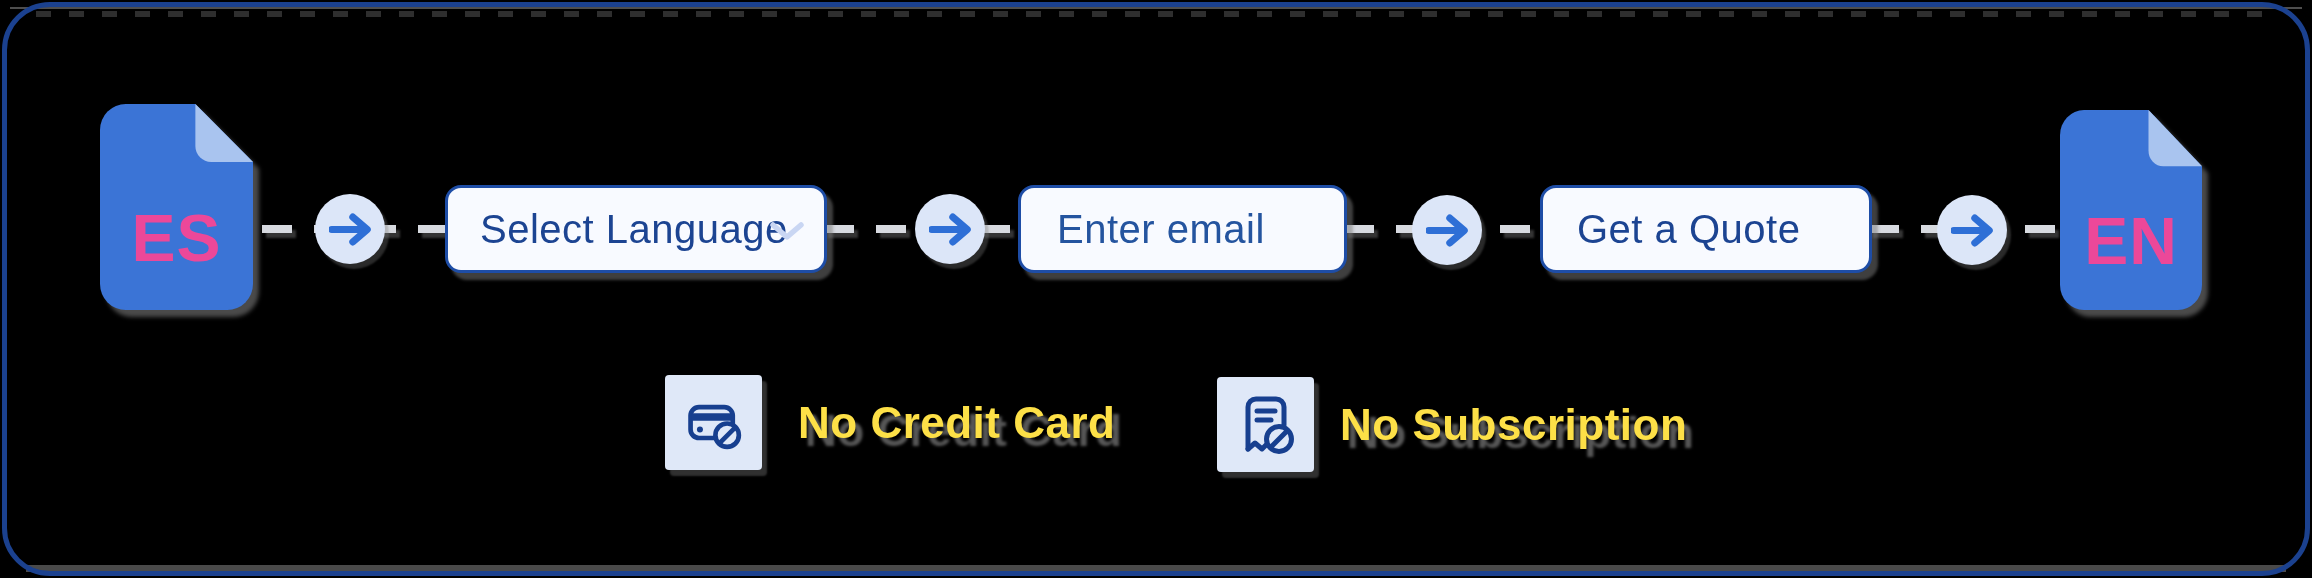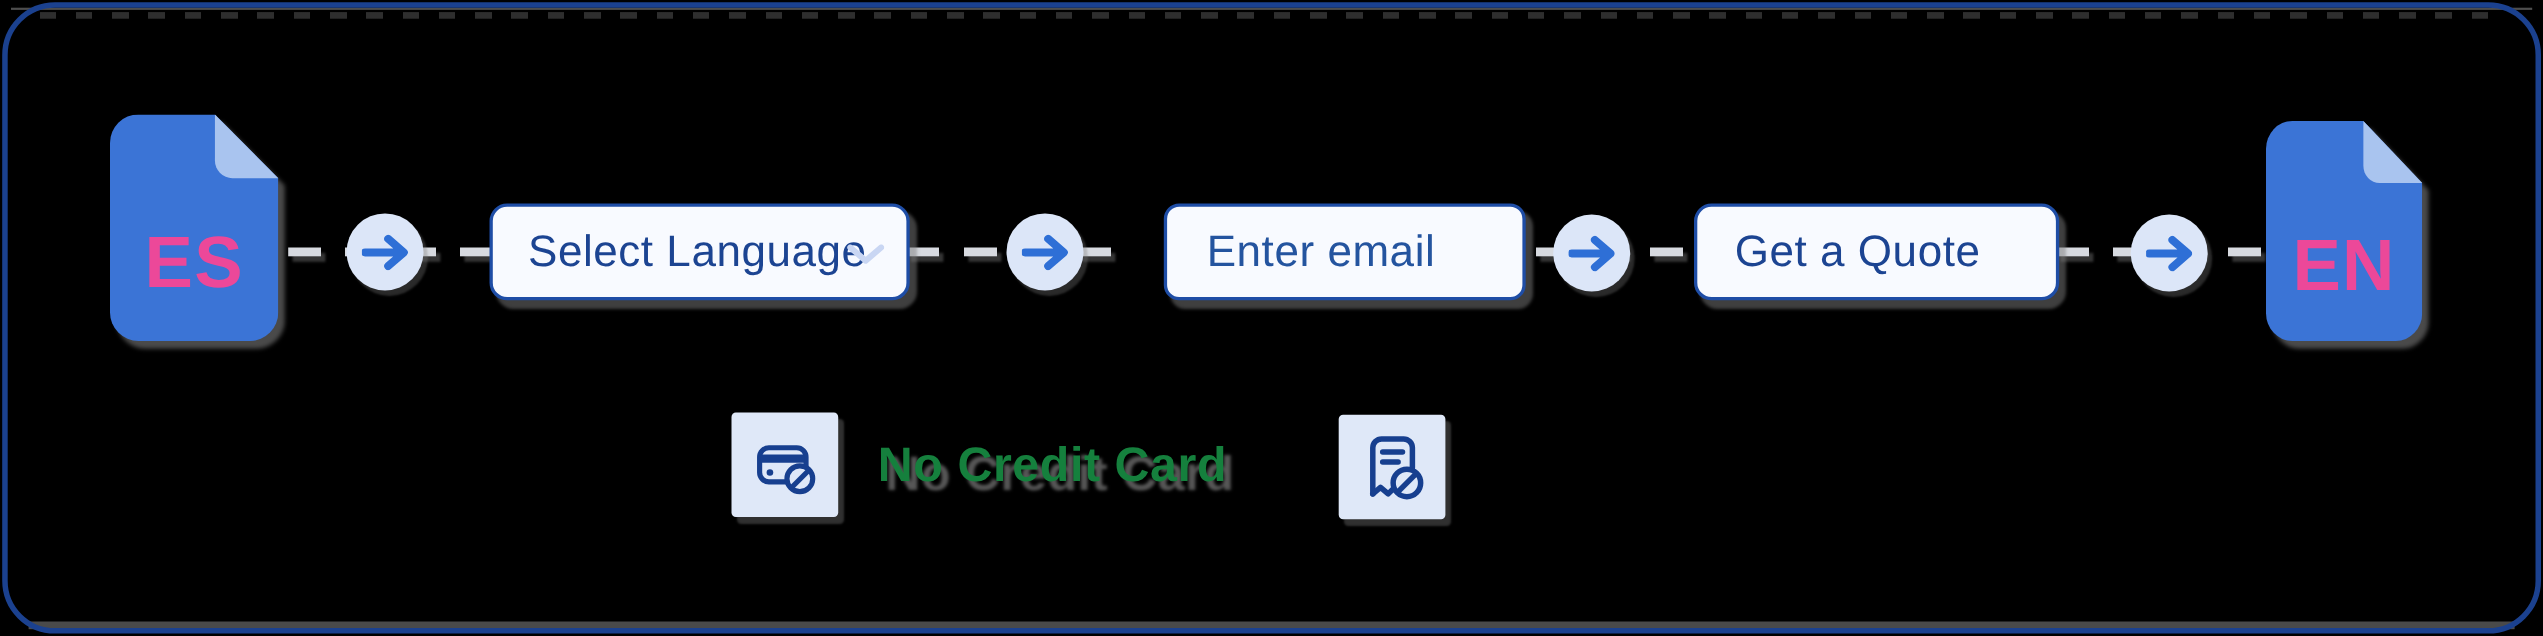--- a/index.html
+++ b/index.html
@@ -63,7 +63,7 @@
   }
   .box-select{left:445px;width:382px;padding-left:32px;cursor:pointer;}
   .box-select .chev{position:absolute;right:20px;top:34px;}
-  .box-input{left:1058px;width:329px;padding-left:36px;outline:none;border-radius:14px;}
+  .box-input{left:1018px;width:329px;padding-left:36px;outline:none;}
   .box-input::placeholder{color:#24549f;opacity:1;}
   .box-button{left:1540px;width:332px;padding-left:34px;cursor:pointer;align-items:center;}
 

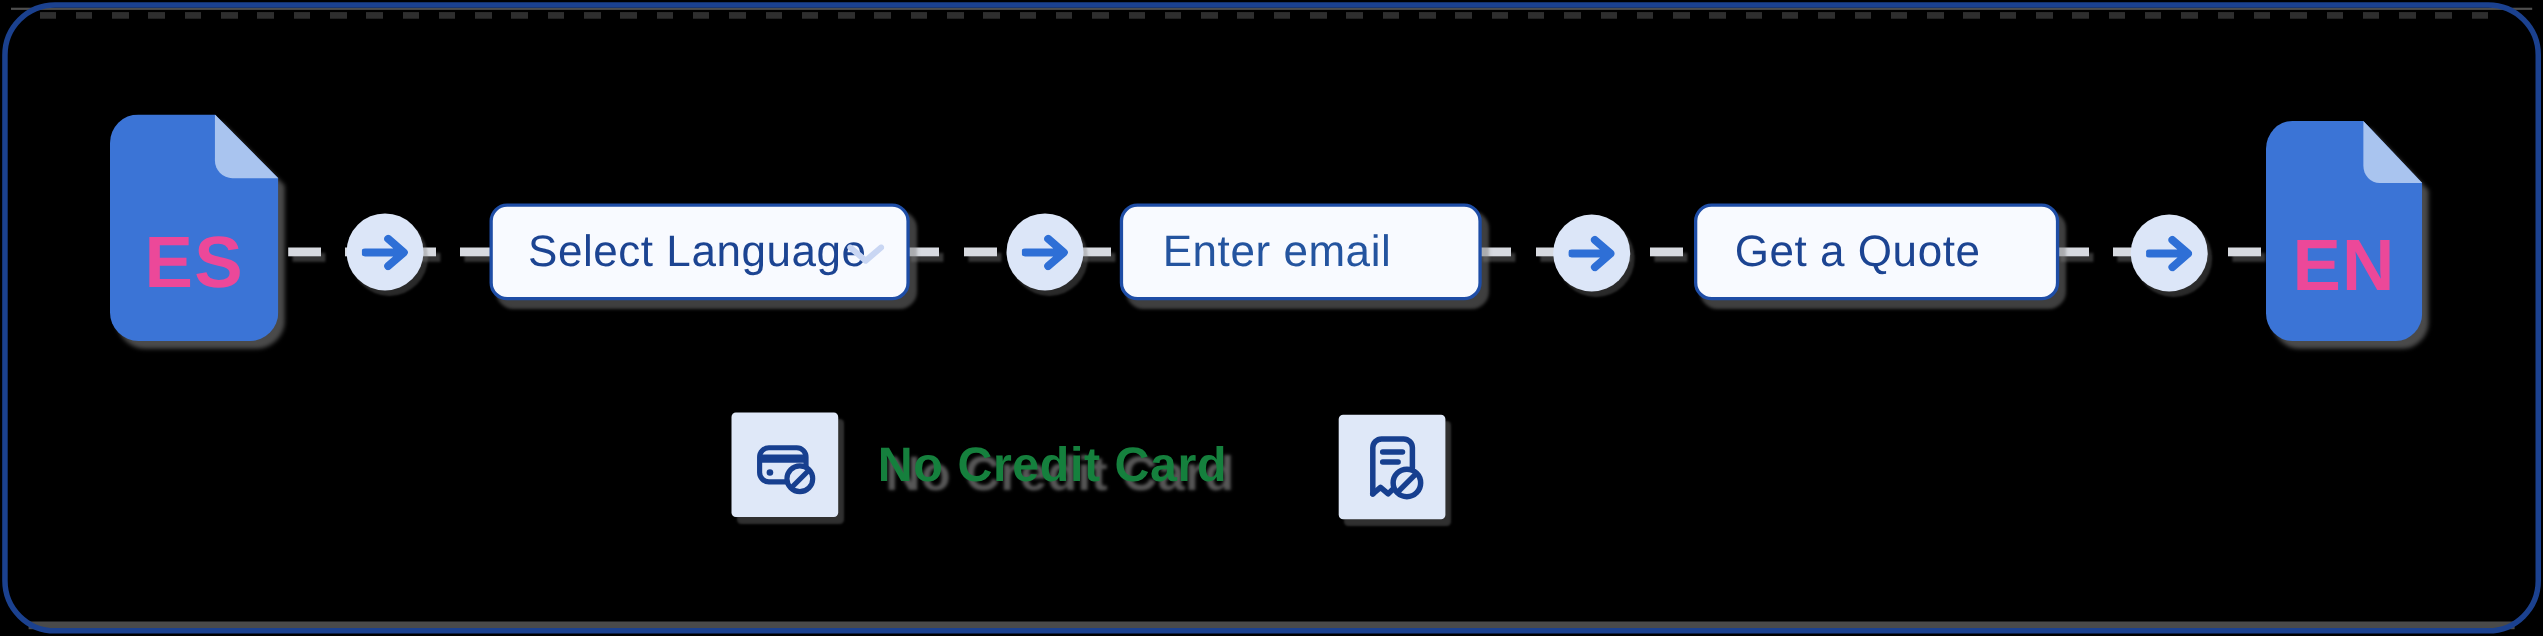--- a/index.html
+++ b/index.html
@@ -77,7 +77,7 @@
     box-shadow:5px 6px 2px rgba(120,120,120,.4);
   }
   .badge-label{
-    font-size:44px;font-weight:700;color:#15803d;letter-spacing:.5px;white-space:nowrap;
+    font-size:44px;font-weight:700;color:#fde047;letter-spacing:.5px;white-space:nowrap;
     text-shadow:7px 8px 3px rgba(110,110,110,.8);
   }
 </style>

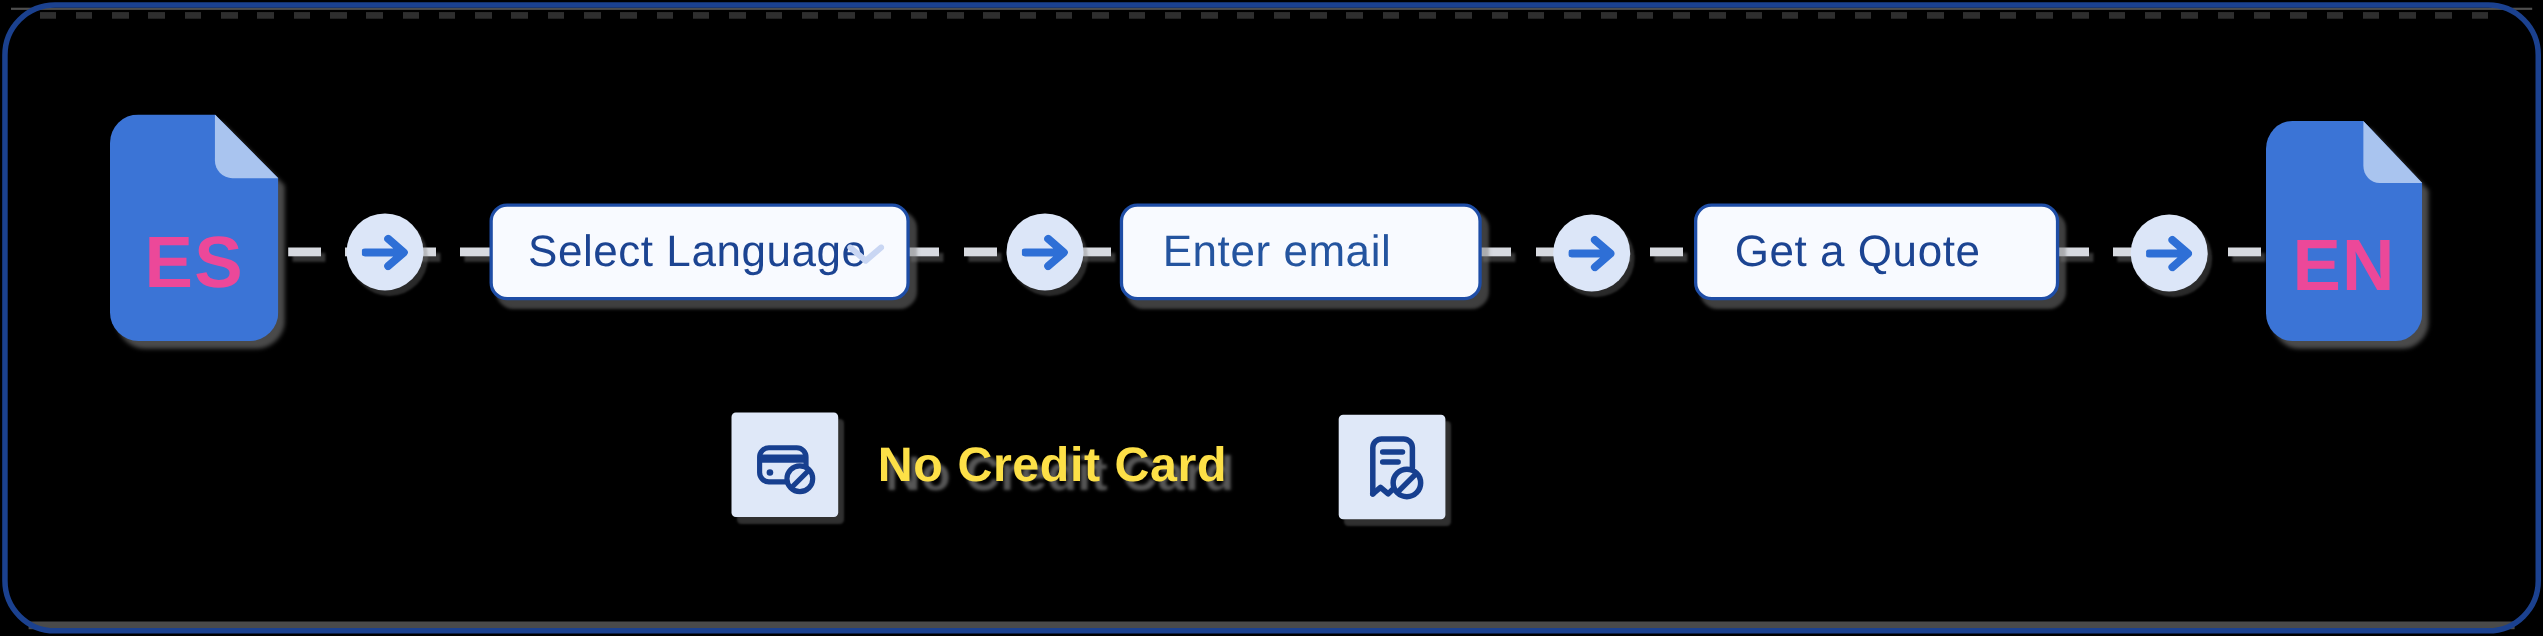--- a/index.html
+++ b/index.html
@@ -168,6 +168,7 @@
       <line x1="33.5" y1="51.5" x2="48.5" y2="36.5" stroke="#173f8f" stroke-width="5" stroke-linecap="round"></line>
     </svg>
   </div>
+  <span class="badge-label">No Subscription</span>
 </div>
 
 </body></html>

